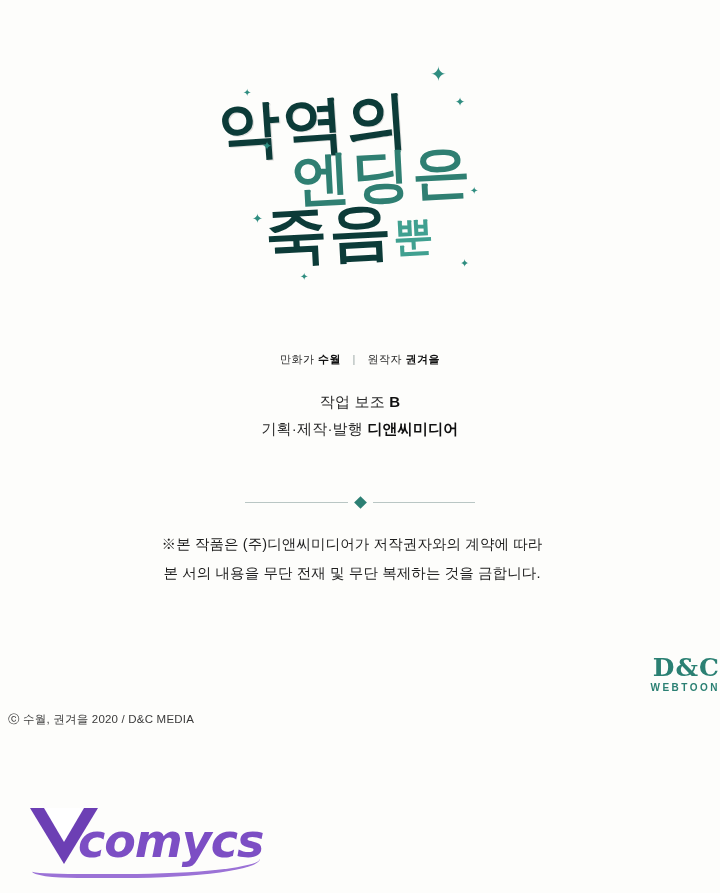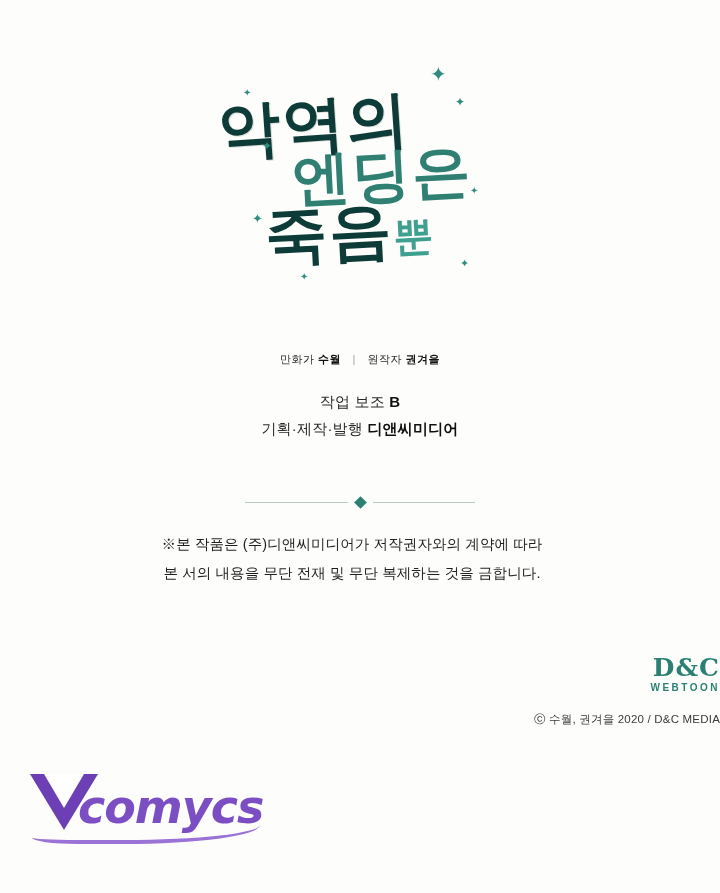--- a/index.html
+++ b/index.html
@@ -190,7 +190,7 @@
     top: 712px;
     left: 8px;
     right: 0;
-    text-align: right;
+    text-align: left;
     font-size: 11.5px;
     color: #3a3a3a;
     letter-spacing: 0.2px;

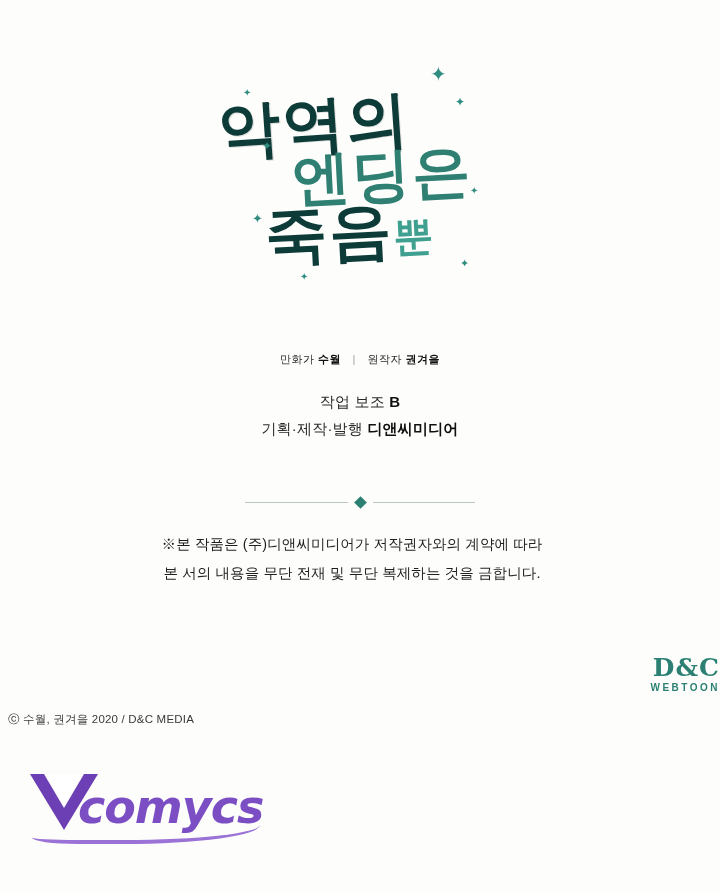--- a/index.html
+++ b/index.html
@@ -200,7 +200,7 @@
   .watermark {
     position: absolute;
     left: 30px;
-    top: 772px;
+    top: 806px;
     width: 230px;
     height: 70px;
   }

